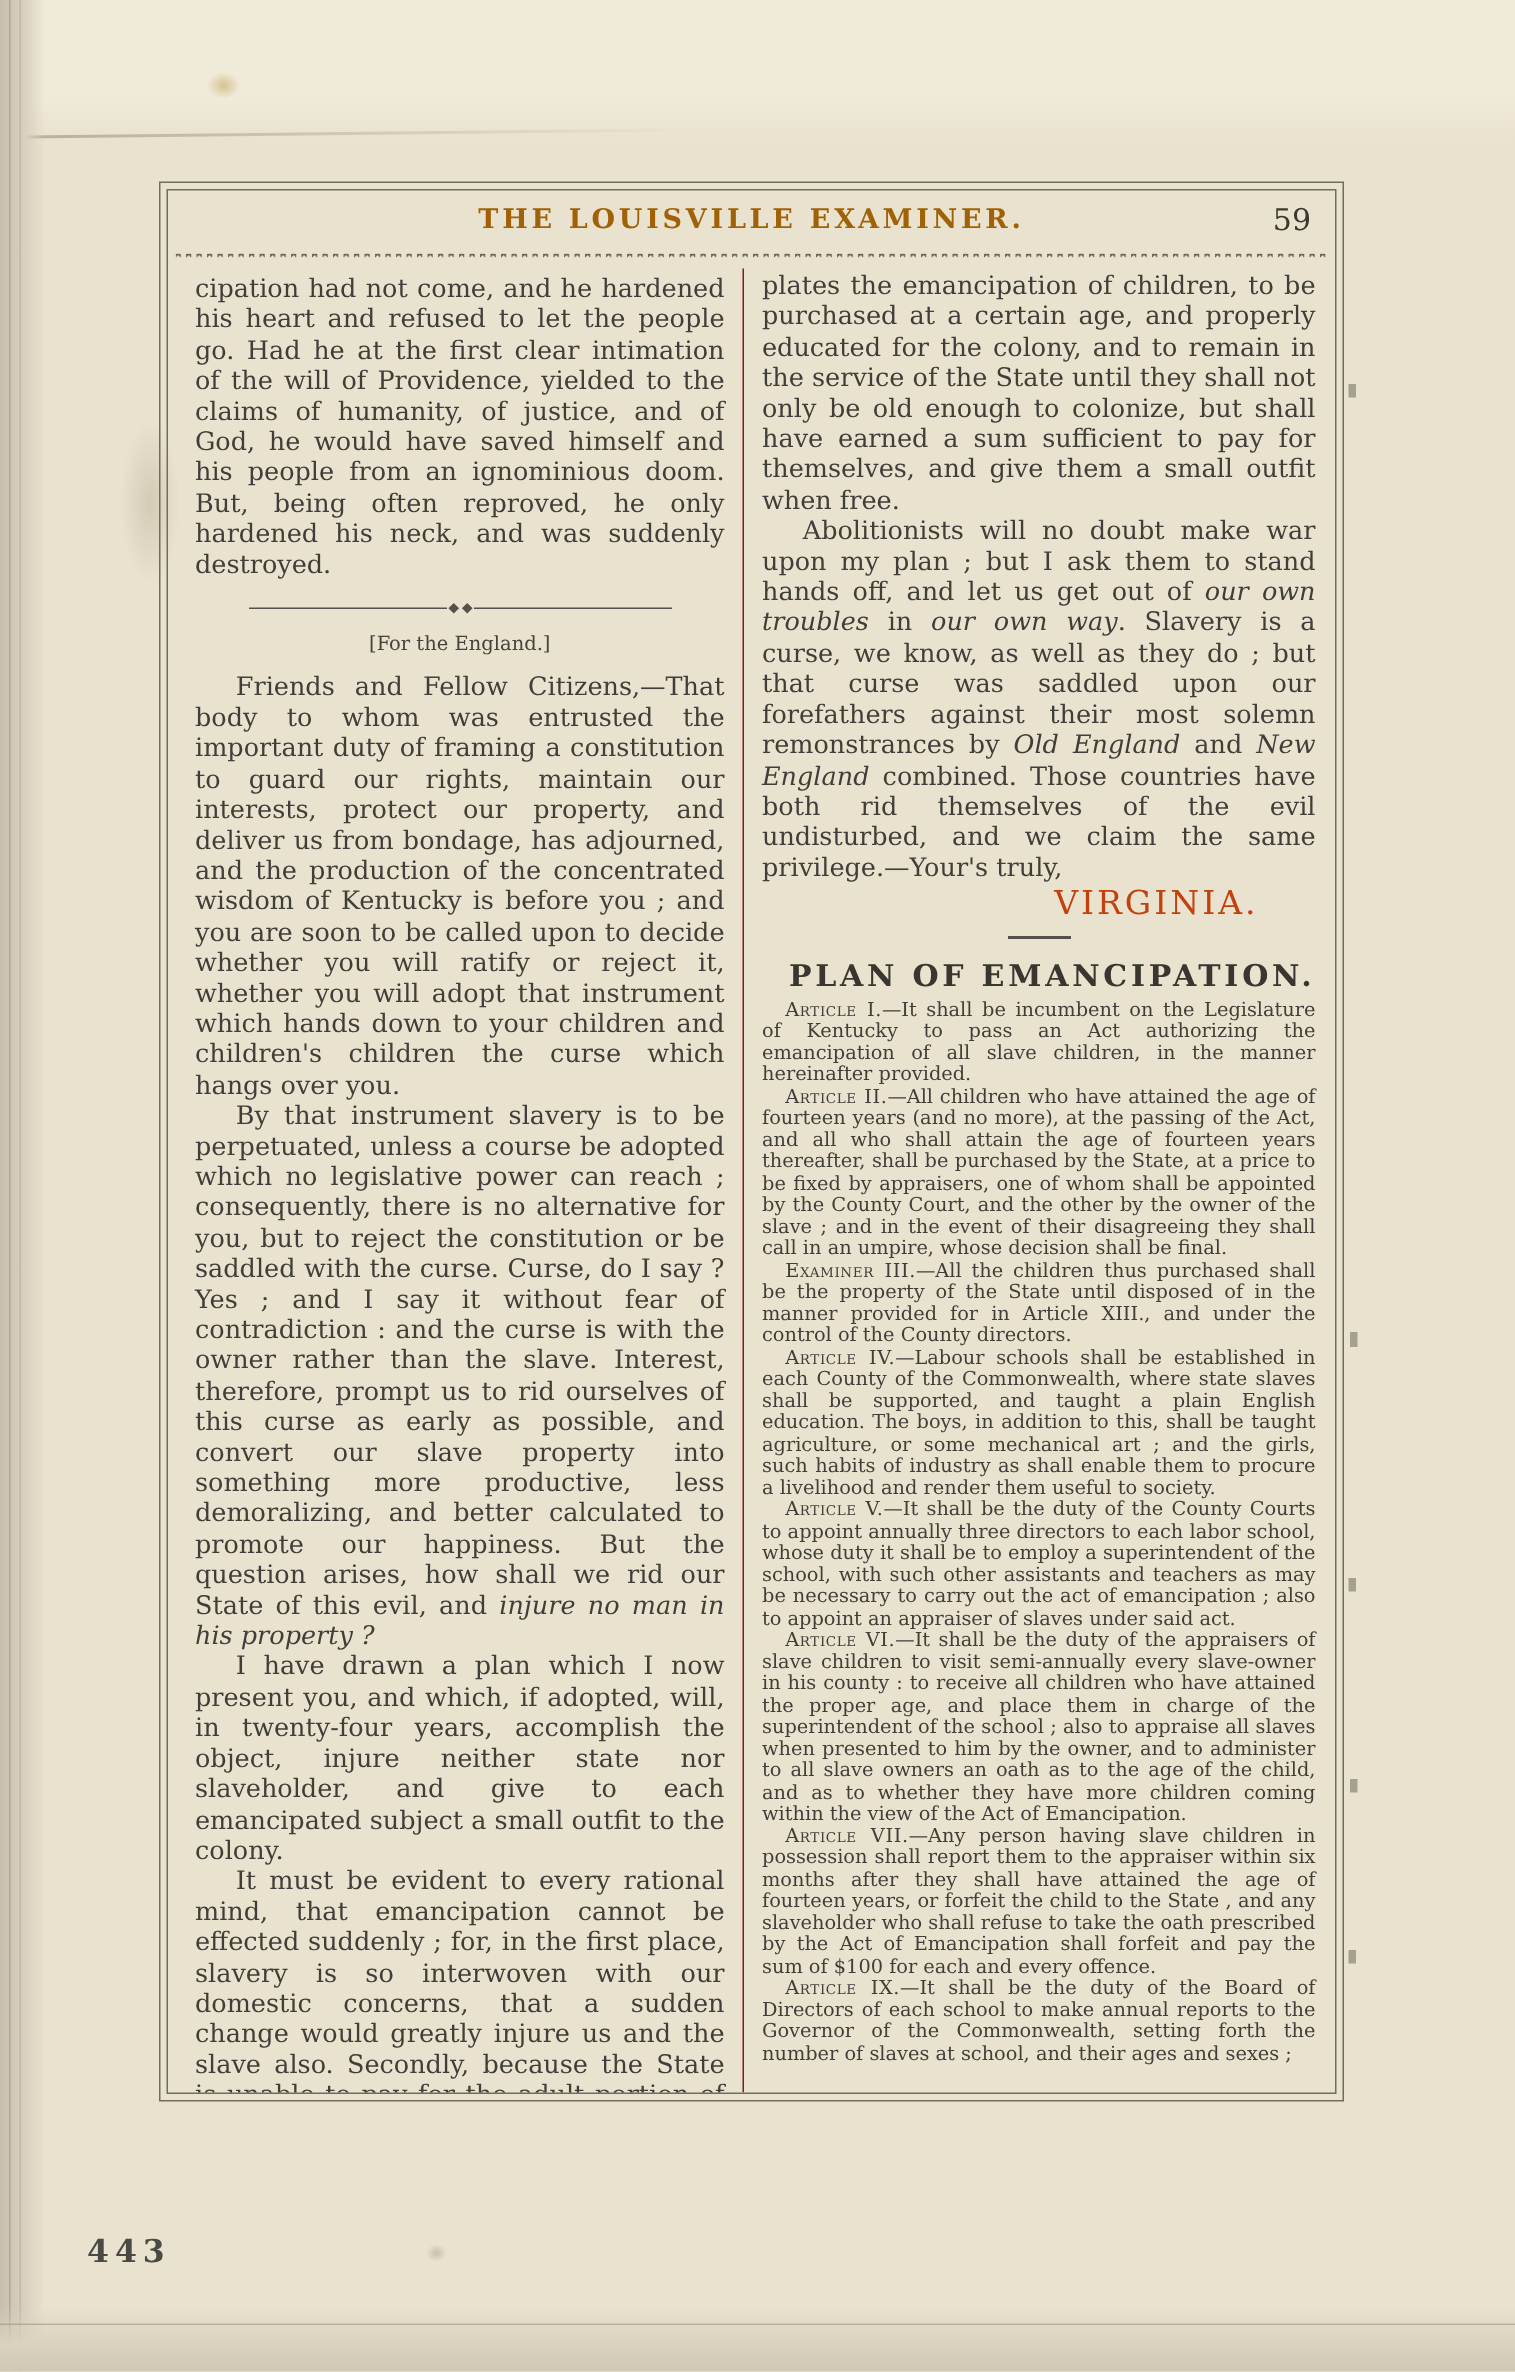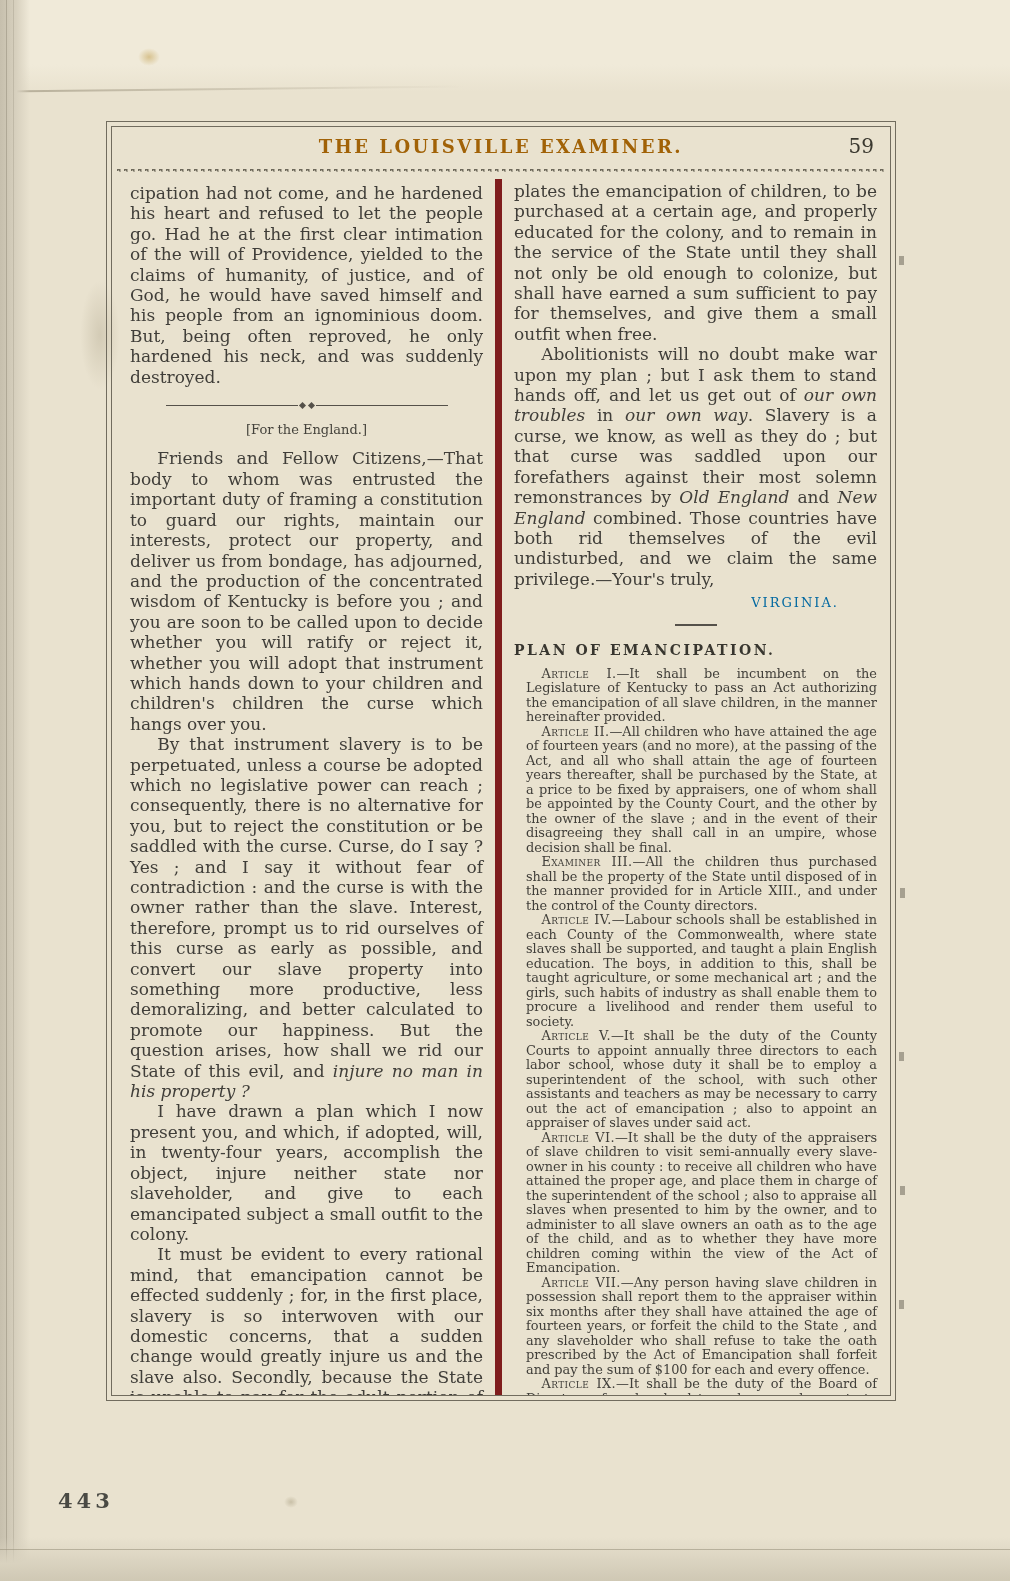--- a/index.html
+++ b/index.html
@@ -42,7 +42,7 @@
       linear-gradient(45deg,transparent 75%,#6e695b 75%) 3.5px 0/7px 5px repeat-x;}
   .cols{position:absolute;left:0;right:0;top:52px;bottom:0;display:flex;}
   .col-left{width:383px;box-sizing:border-box;padding:4px 12px 0 18px;}
-  .col-right{flex:1;box-sizing:border-box;border-left:7px solid #7f1d1d;padding:2px 13px 0 12px;}
+  .col-right{flex:1;box-sizing:border-box;border-left:1px solid #7f1d1d;padding:2px 13px 0 12px;}
 
   
   p{margin:0;}

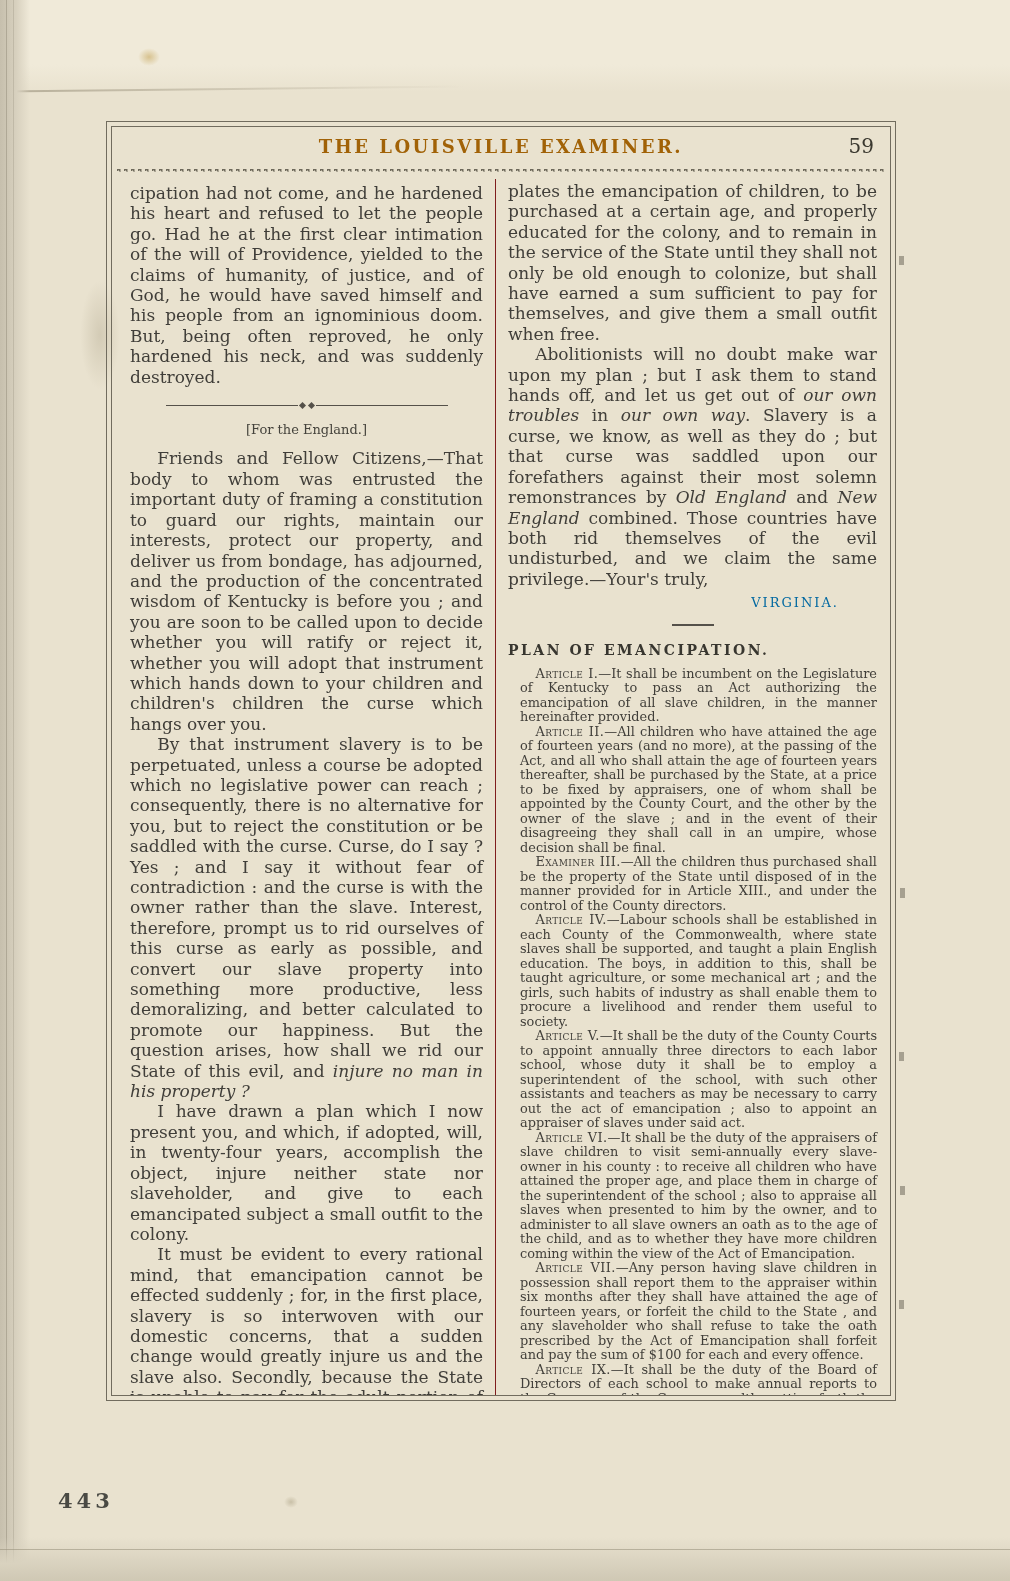--- a/index.html
+++ b/index.html
@@ -58,8 +58,8 @@
   .article-title{text-align:center;font-weight:bold;font-size:15.5px;line-height:23px;
     letter-spacing:1.2px;white-space:pre-line;margin:0 0 10px 0;color:#38362f;}
 
-  .signature{text-align:right;padding-right:38px;font-size:13px;letter-spacing:2px;
-    margin:4px 0 8px 0;color:#0369a1;}
+  .signature{text-align:right;padding-right:38px;font-size:22px;letter-spacing:2px;
+    margin:4px 0 8px 0;color:#c2410c;}
   .short-rule{width:42px;height:2px;background:#55514a;margin:10px auto 14px auto;}
   .plan-heading{text-align:left;font-weight:bold;font-size:14px;letter-spacing:2.5px;
     margin:0 0 7px 0;color:#38362f;}

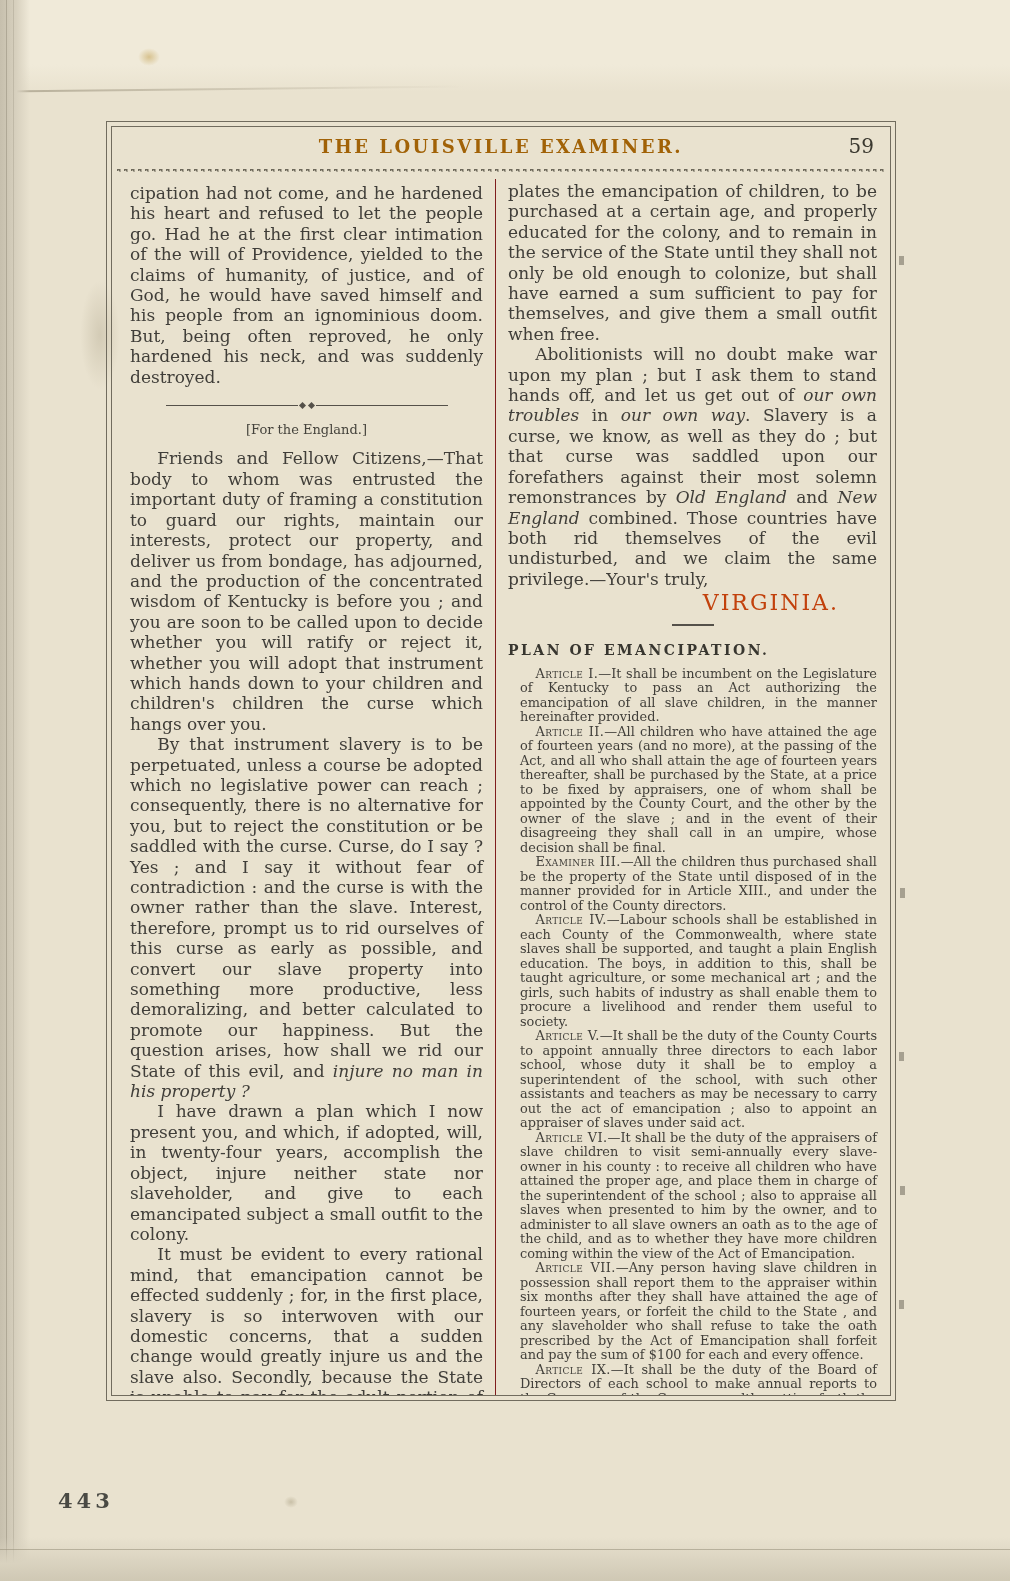--- a/index.html
+++ b/index.html
@@ -61,7 +61,7 @@
   .signature{text-align:right;padding-right:38px;font-size:22px;letter-spacing:2px;
     margin:4px 0 8px 0;color:#c2410c;}
   .short-rule{width:42px;height:2px;background:#55514a;margin:10px auto 14px auto;}
-  .plan-heading{text-align:left;font-weight:bold;font-size:14px;letter-spacing:2.5px;
+  .plan-heading{text-align:right;font-weight:bold;font-size:20px;letter-spacing:2.5px;
     margin:0 0 7px 0;color:#38362f;}
 
   .plan-articles{font-size:12.9px;line-height:14.5px;text-align:justify;margin-left:12px;}

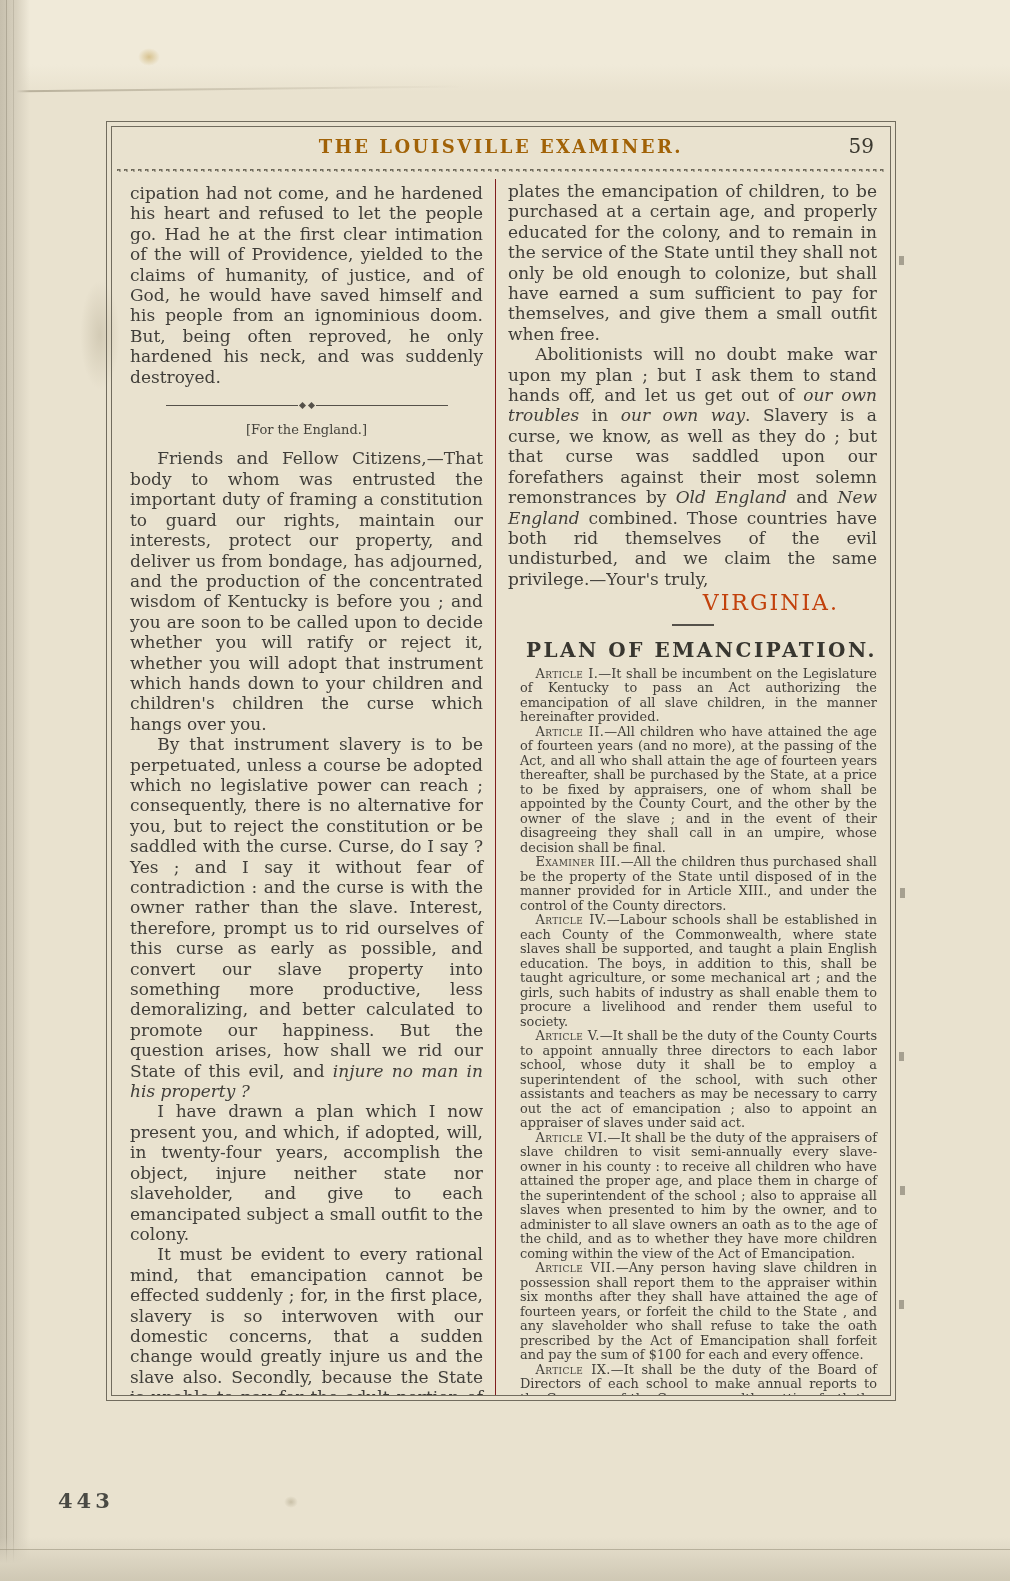--- a/index.html
+++ b/index.html
@@ -64,7 +64,7 @@
   .plan-heading{text-align:right;font-weight:bold;font-size:20px;letter-spacing:2.5px;
     margin:0 0 7px 0;color:#38362f;}
 
-  .plan-articles{font-size:12.9px;line-height:14.5px;text-align:justify;margin-left:12px;}
+  .plan-articles{font-size:12.9px;line-height:14.5px;text-align:justify;}
   .plan-articles .article{text-indent:1.2em;}
   .art-label{font-variant:small-caps;letter-spacing:.4px;}
 

